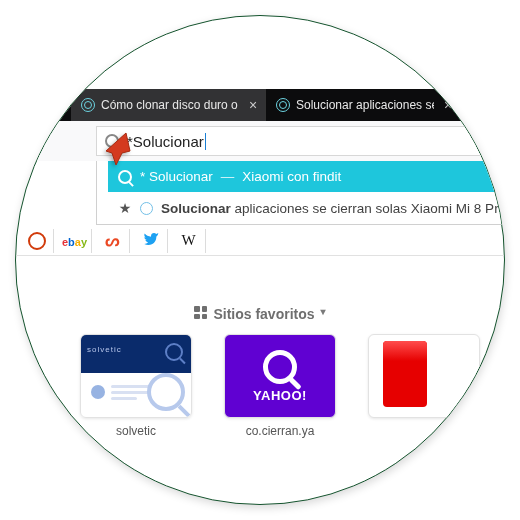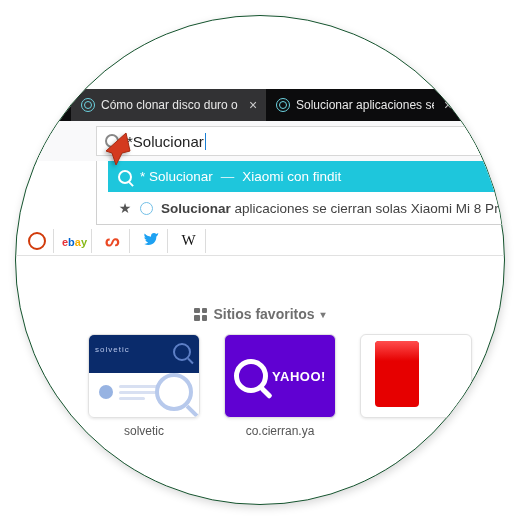--- a/index.html
+++ b/index.html
@@ -176,7 +176,7 @@
     display:flex;flex-direction:column;align-items:center;
   }
   .sf-header {
-    display:flex;align-items:center;gap:6px;
+    display:flex;align-items:flex-start;gap:6px;
     color:#6f6f6f;font-size:14px;font-weight:600;
     margin-bottom: 12px;
   }

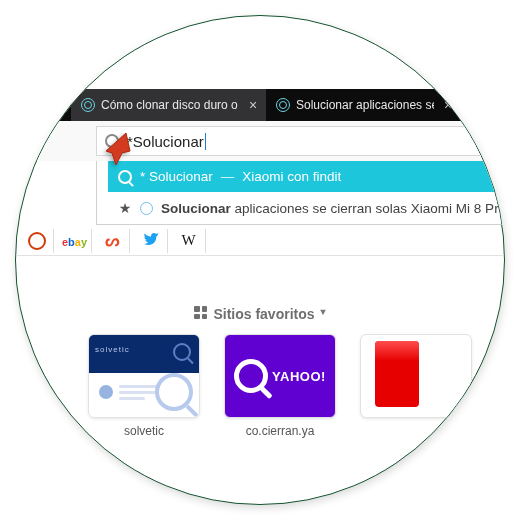--- a/index.html
+++ b/index.html
@@ -187,7 +187,7 @@
   }
   .grid4 span{background:#6f6f6f;border-radius:1px;}
   .sf-chev { font-size:10px;color:#7a7a7a;}
-  .tiles { display:flex; gap:24px;margin-left:40px; }
+  .tiles { display:flex; gap:32px;margin-left:40px; }
   .tile { width:112px; display:flex;flex-direction:column;align-items:center;gap:6px;}
   .tile-box {
     width:112px;height:84px;border-radius:6px;

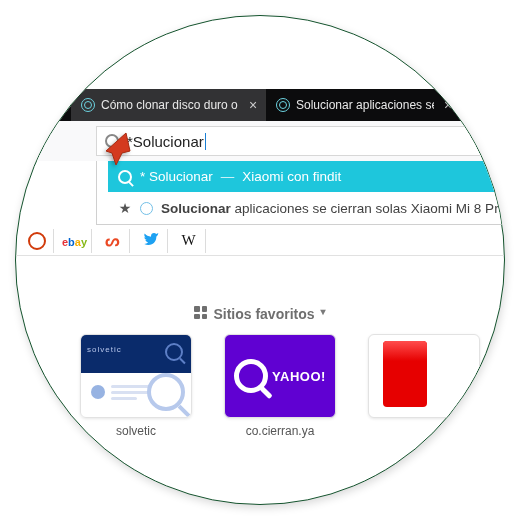--- a/index.html
+++ b/index.html
@@ -208,7 +208,7 @@
   .solv-big-mag{position:absolute;right:6px;bottom:6px;width:38px;height:38px;border:4px solid #b7c9ec;border-radius:50%;}
   .solv-big-mag::after{content:"";position:absolute;width:14px;height:4px;background:#b7c9ec;transform:rotate(45deg);bottom:-6px;right:-10px;}
   
-  .yahoo-box{background:#6001d2;display:flex;flex-direction:row;align-items:center;justify-content:center;gap:4px;}
+  .yahoo-box{background:#6001d2;display:flex;flex-direction:column;align-items:center;justify-content:center;gap:4px;}
   .yahoo-mag{width:34px;height:34px;border:5px solid #fff;border-radius:50%;position:relative;}
   .yahoo-mag::after{content:"";position:absolute;width:14px;height:5px;background:#fff;transform:rotate(45deg);bottom:-7px;right:-10px;border-radius:2px;}
   .yahoo-txt{color:#fff;font-weight:700;font-size:13px;letter-spacing:.5px;}

